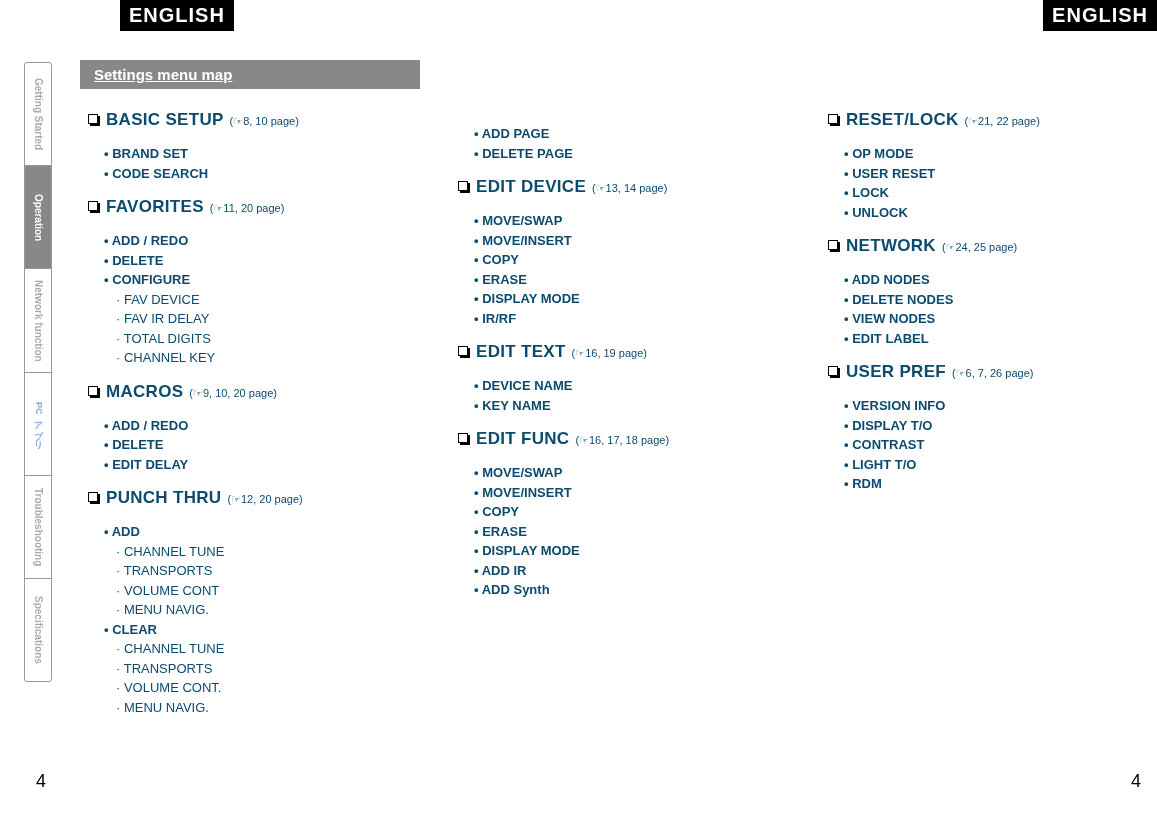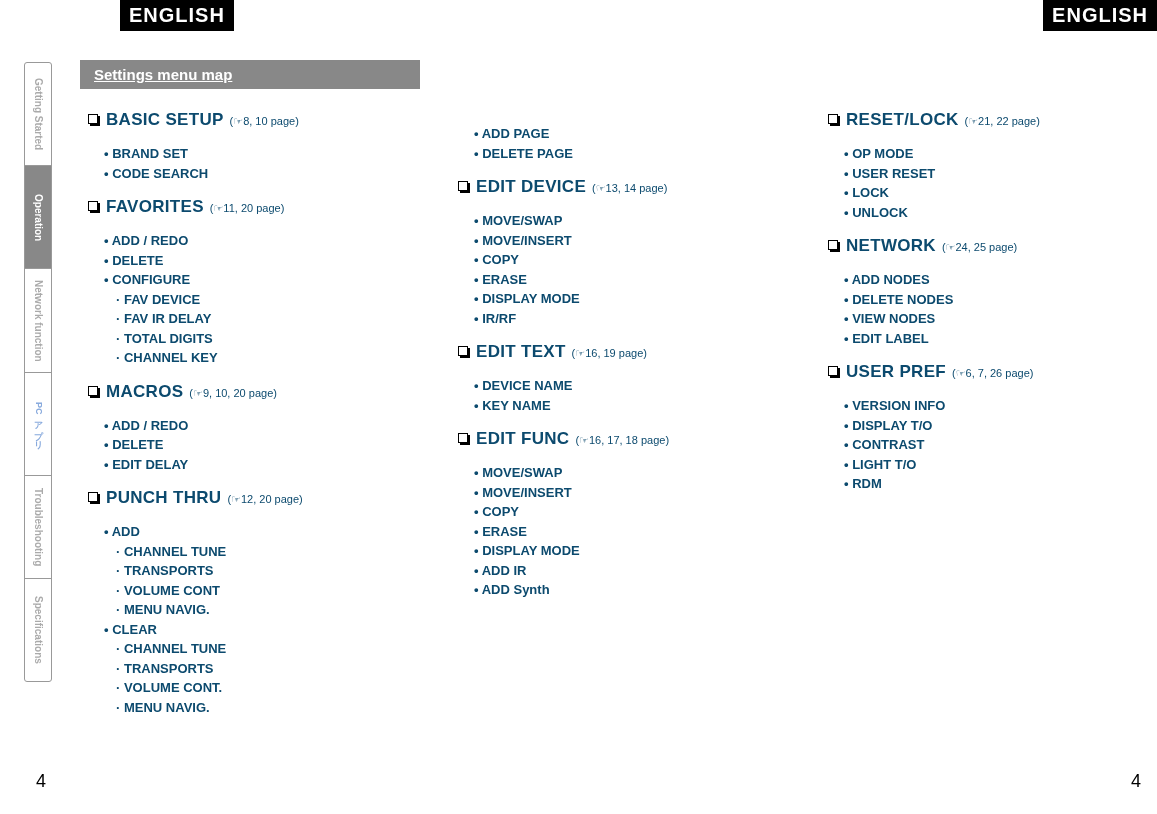--- a/index.html
+++ b/index.html
@@ -122,7 +122,7 @@
     margin-left: 12px;
   }
   ul.level2 > li {
-    font-weight: bold;
+    font-weight: normal;
     font-size: 13px;
     line-height: 1.5;
   }

